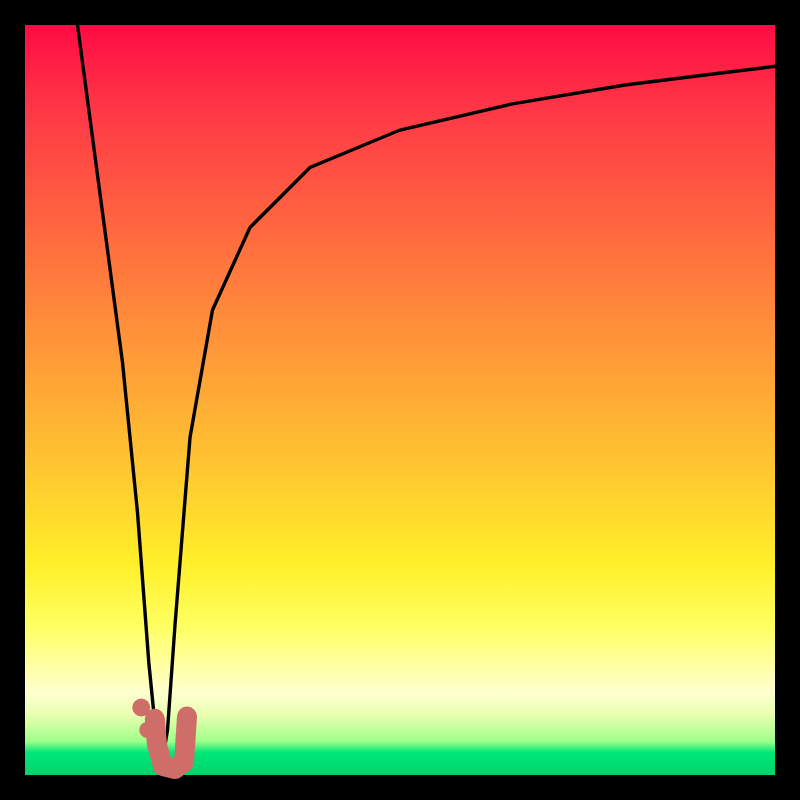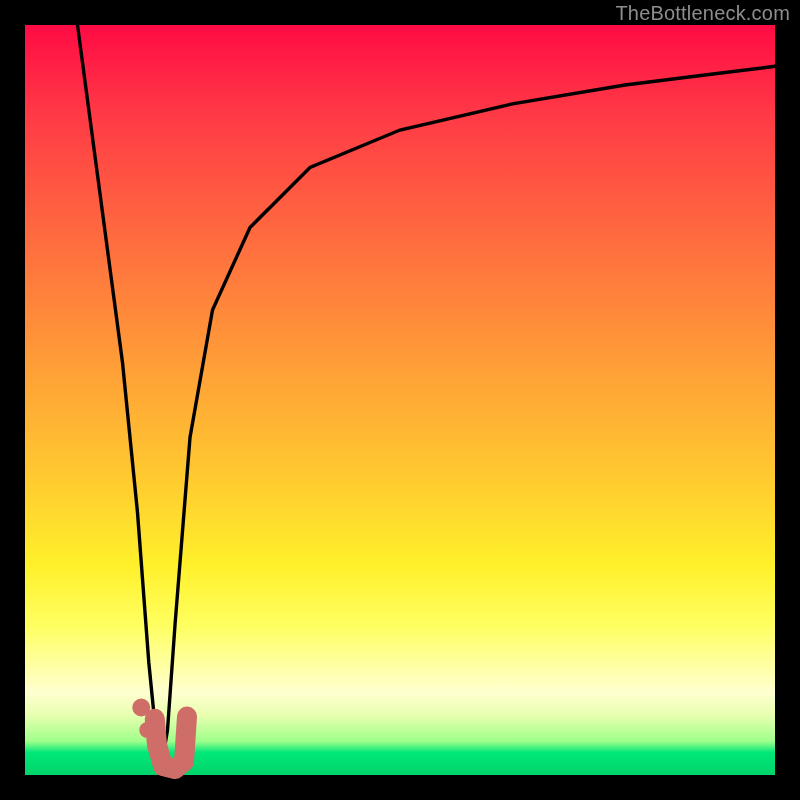--- a/index.html
+++ b/index.html
@@ -64,7 +64,6 @@
 <body>
 
 <div class="frame">
-  <div class="watermark">TheBottleneck.com</div>
 
   <div class="plot"></div>
 

